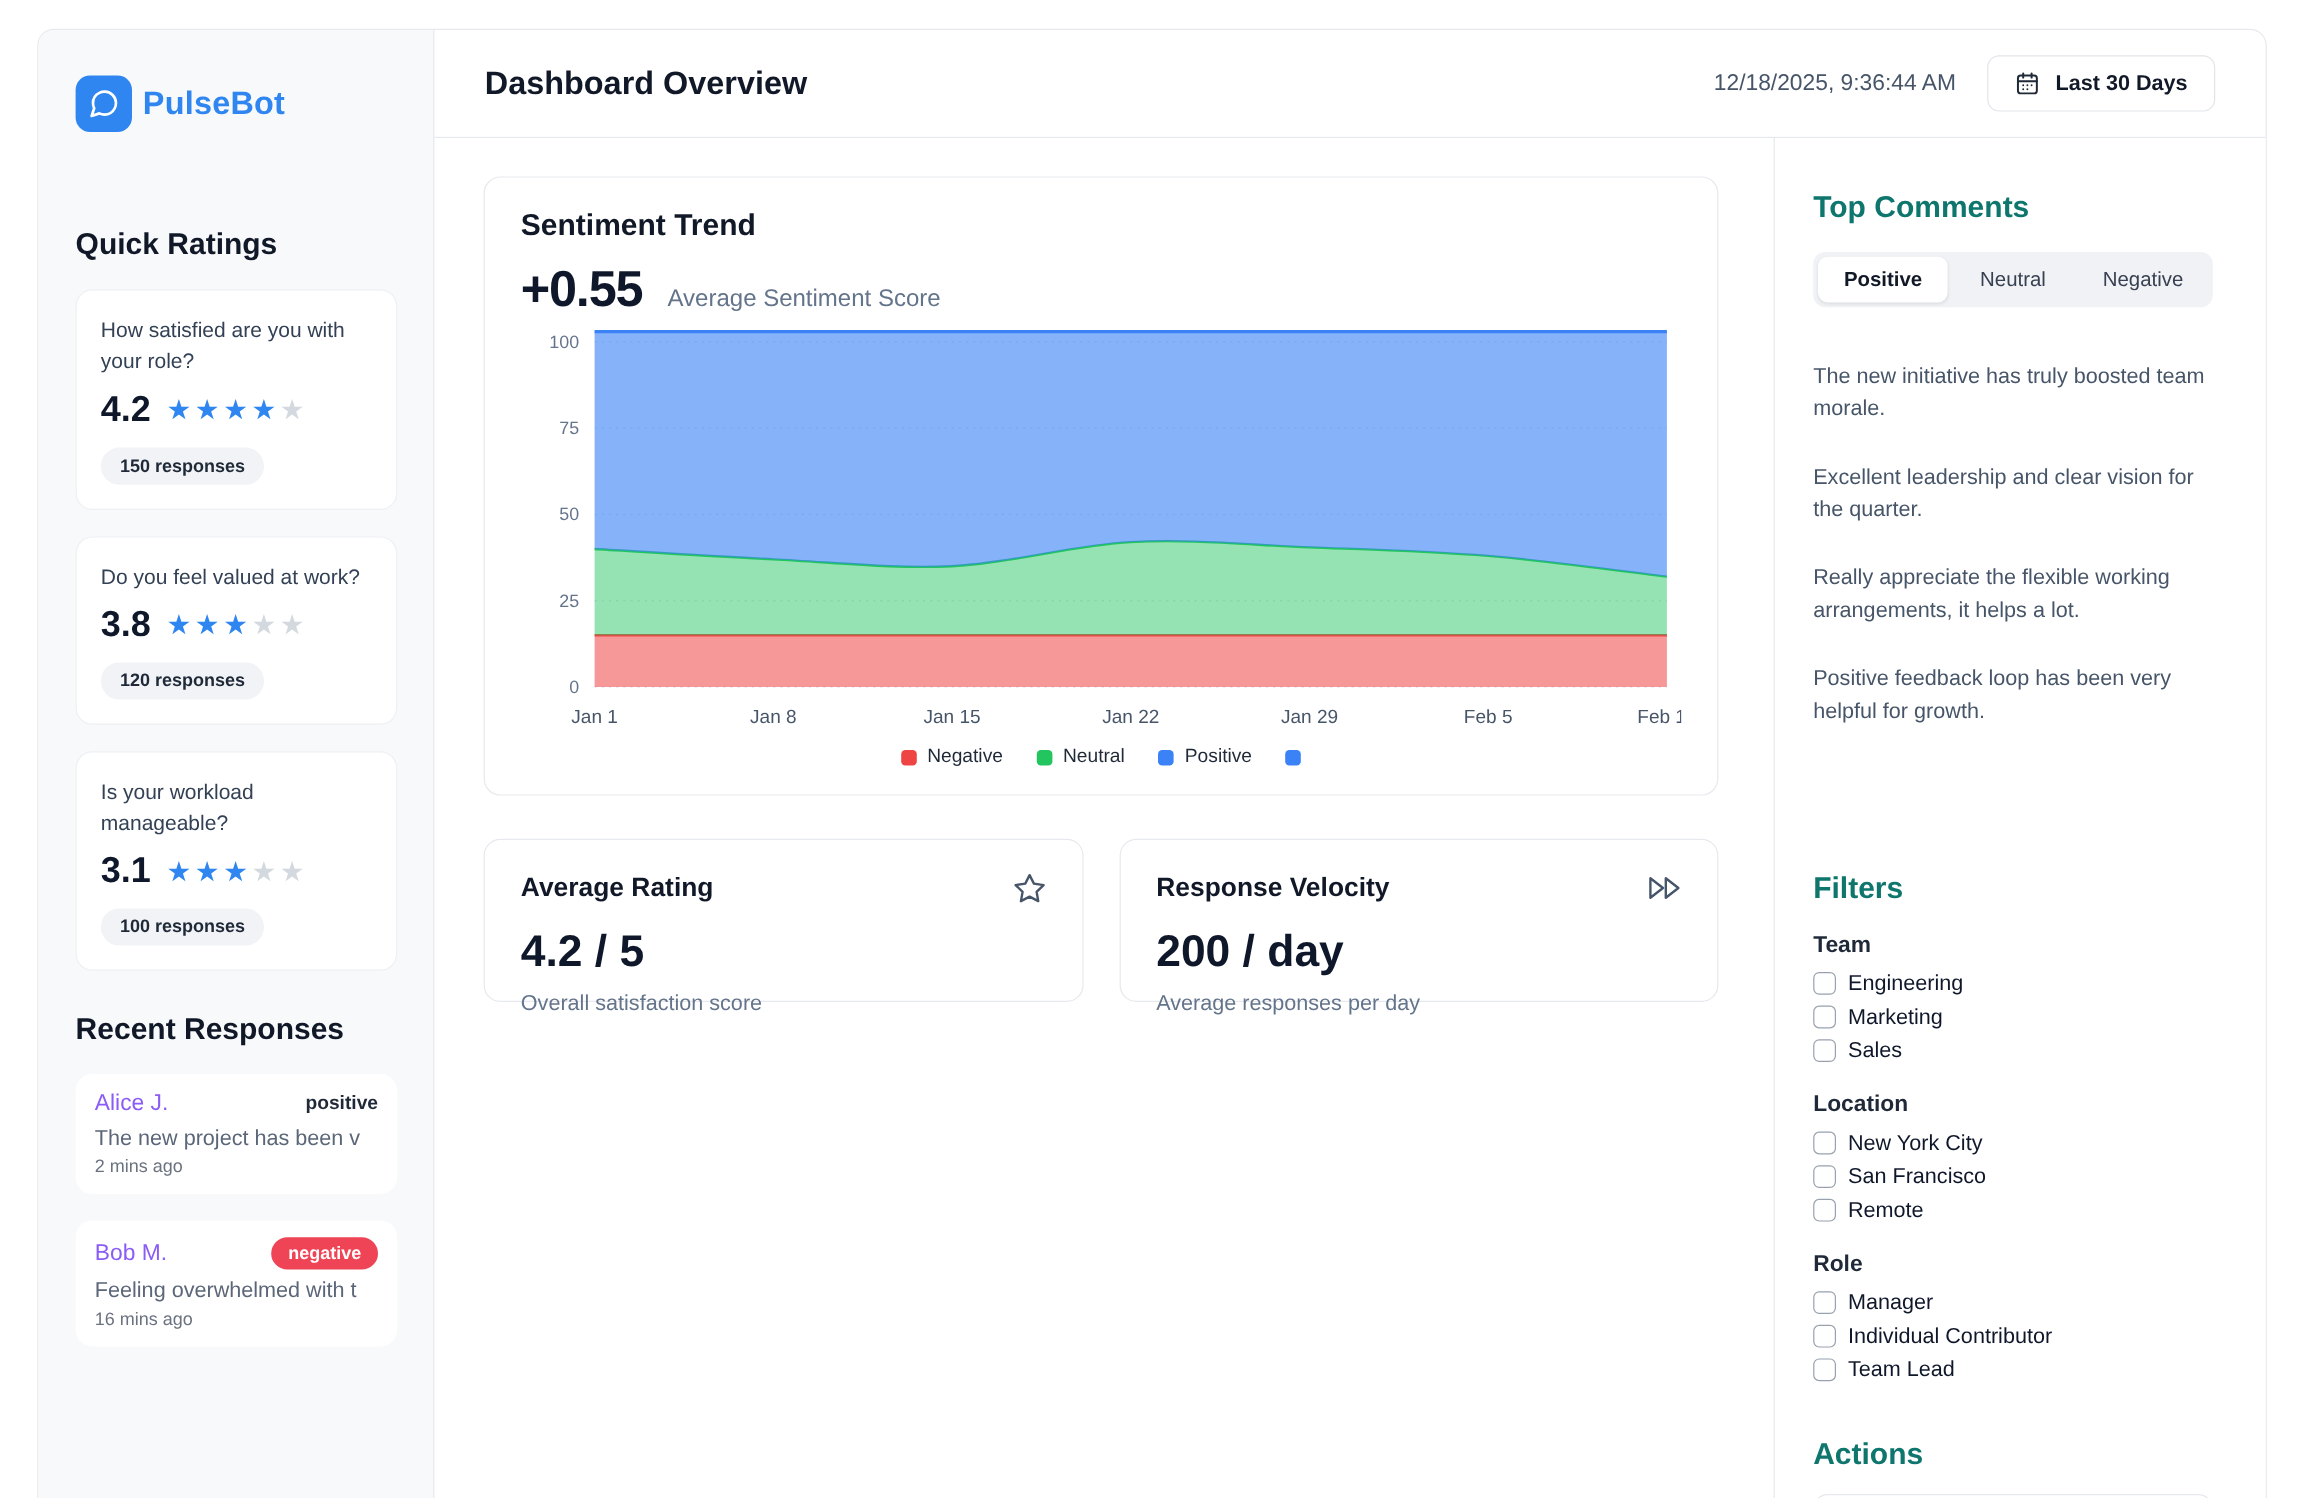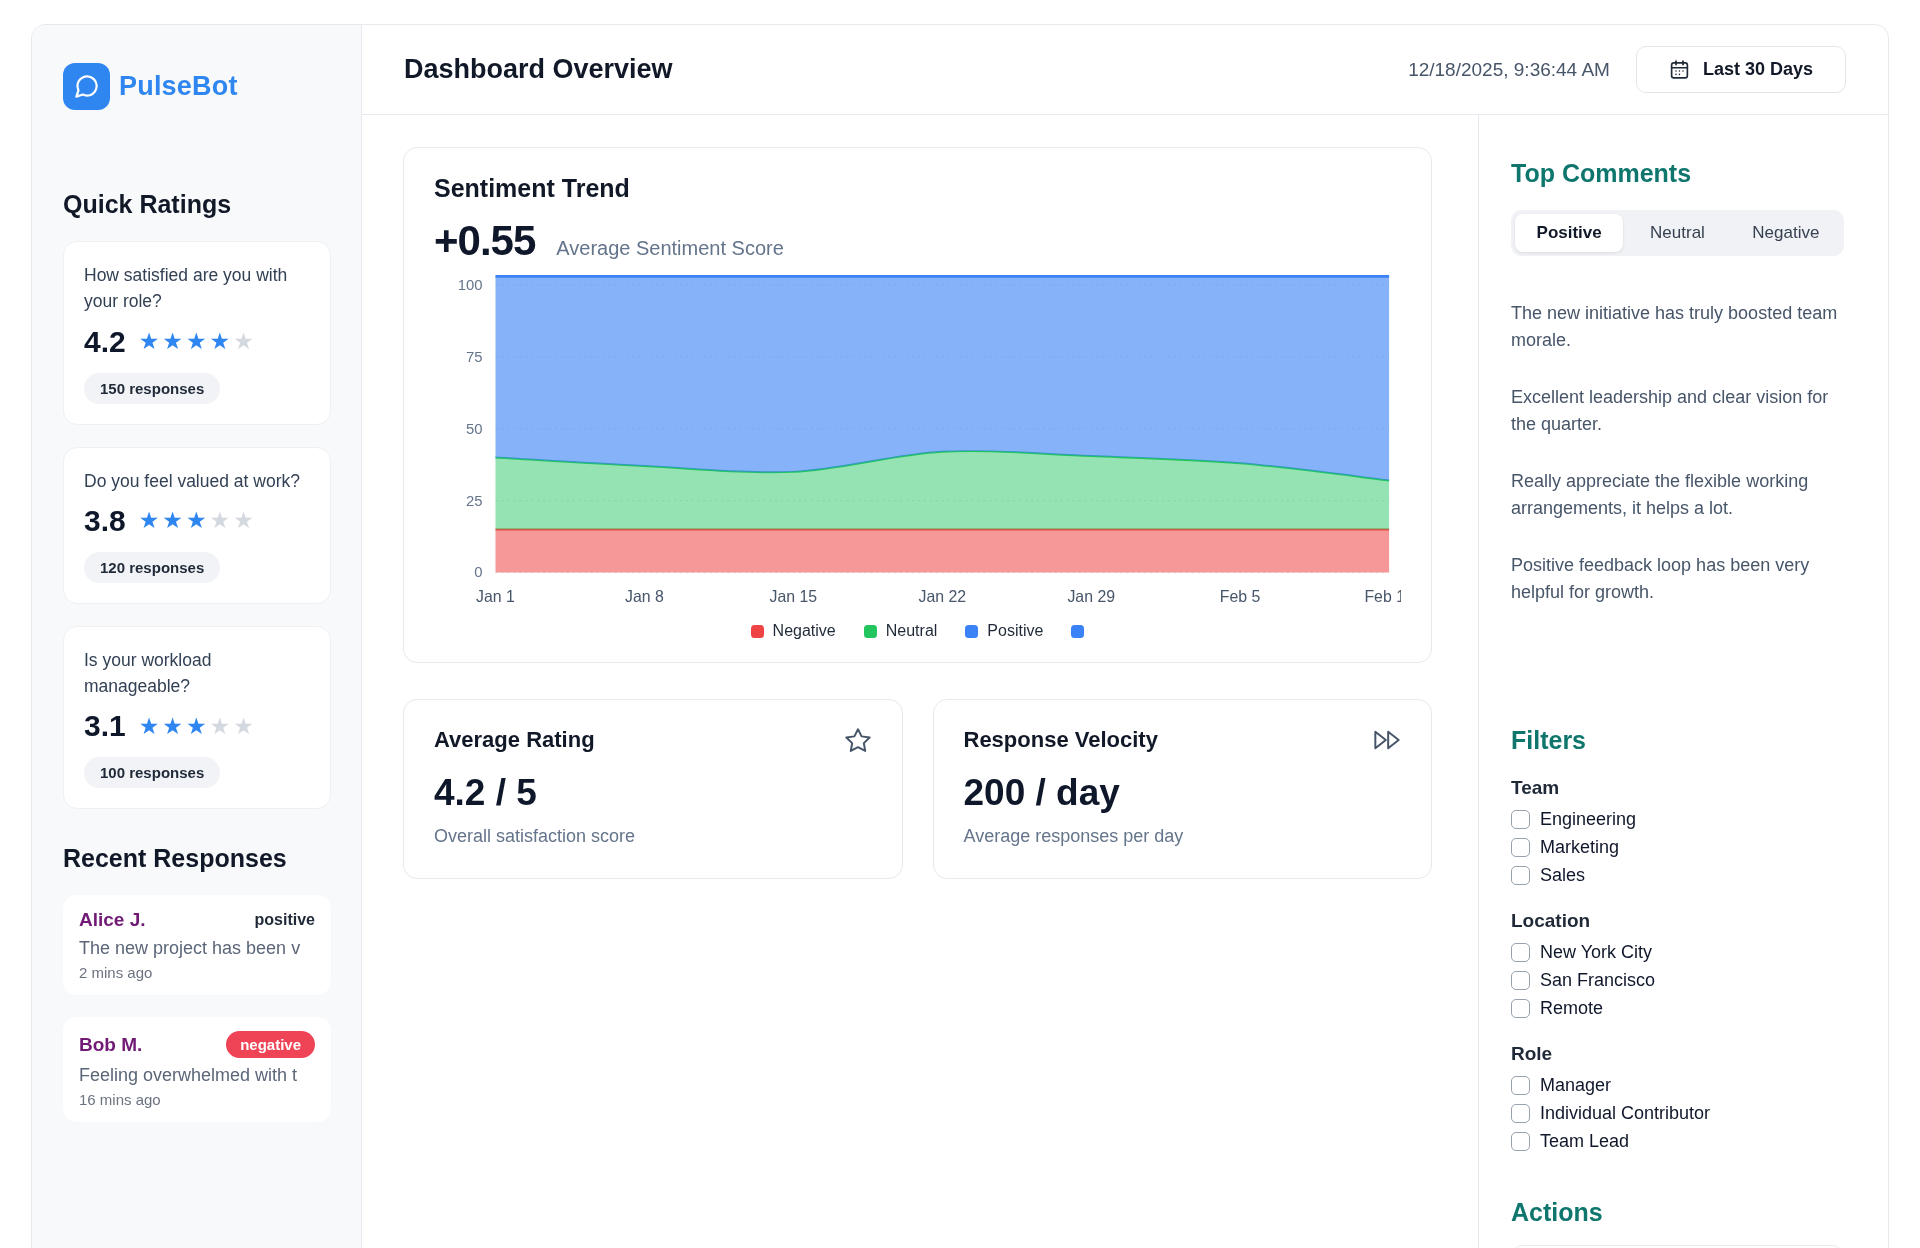--- a/index.html
+++ b/index.html
@@ -44,7 +44,7 @@
   .hdr-title { flex:1; font-size:27px; font-weight:bold; color:#111827; }
   .hdr-time { font-size:19px; color:#475569; margin-right:26px; }
   .range-btn { display:flex; align-items:center; gap:13px; background:#fff;
-    border:1.5px solid #e2e5ea; border-radius:10px; padding:12px 32px;
+    border:1.5px solid #e2e5ea; border-radius:10px; padding:12px 22px;
     font-size:18px; font-weight:bold; color:#111827; cursor:pointer;
     font-family:inherit; }
   .range-btn svg { width:21px; height:21px; }

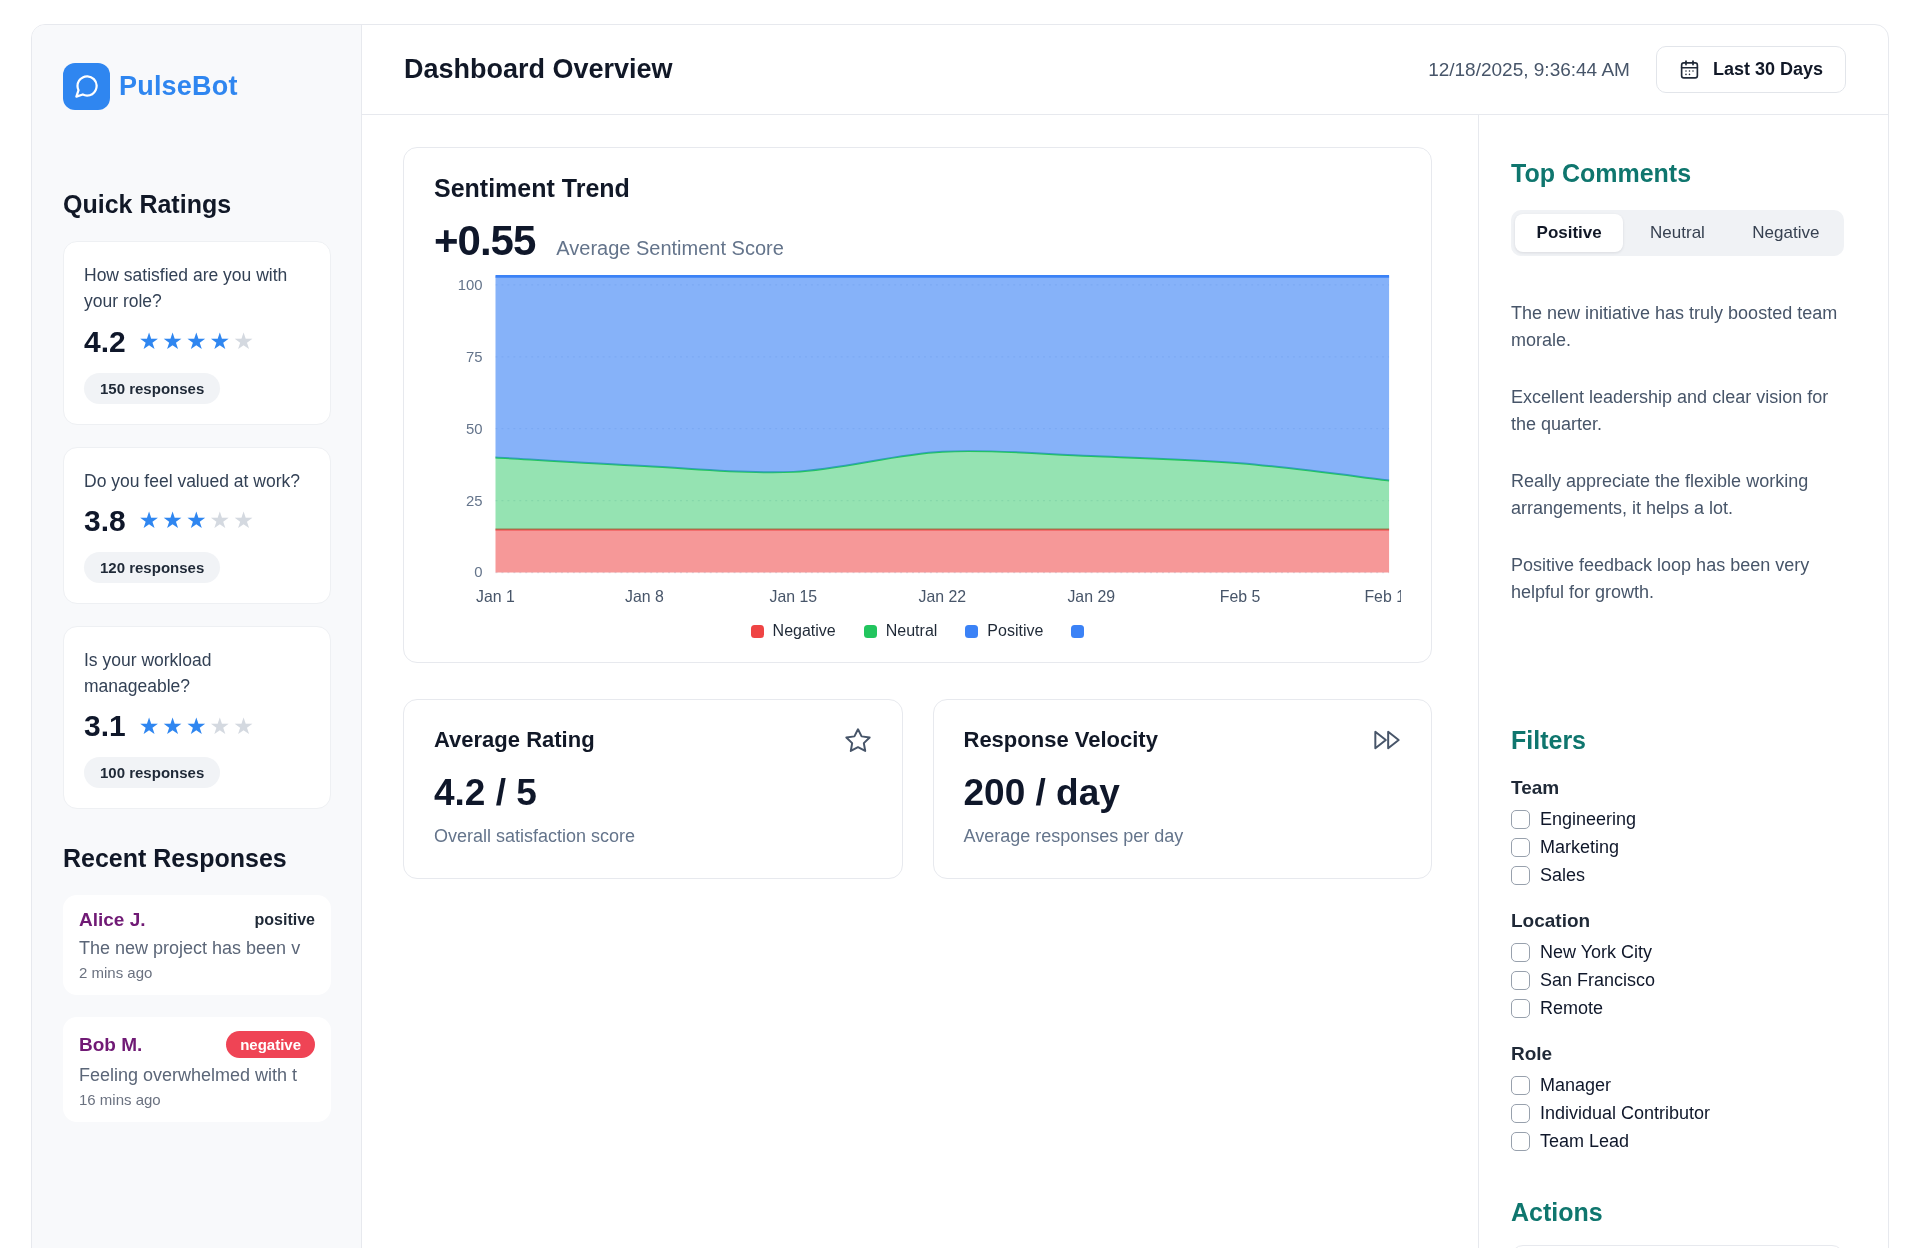--- a/index.html
+++ b/index.html
@@ -65,7 +65,7 @@
   .swatch { width:13px; height:13px; border-radius:3.5px; }
 
   .metrics { display:flex; gap:30px; margin-top:36px; }
-  .metric-card { flex:1; border:1px solid #e7e9ee; border-radius:14px; padding:26px 30px; height:180px; background:#fff; }
+  .metric-card { flex:1; border:1px solid #e7e9ee; border-radius:14px; padding:26px 30px; height:136px; background:#fff; }
   .metric-top { display:flex; align-items:center; justify-content:space-between; }
   .metric-title { font-size:22px; font-weight:bold; color:#111827; }
   .metric-top svg { width:28px; height:28px; }

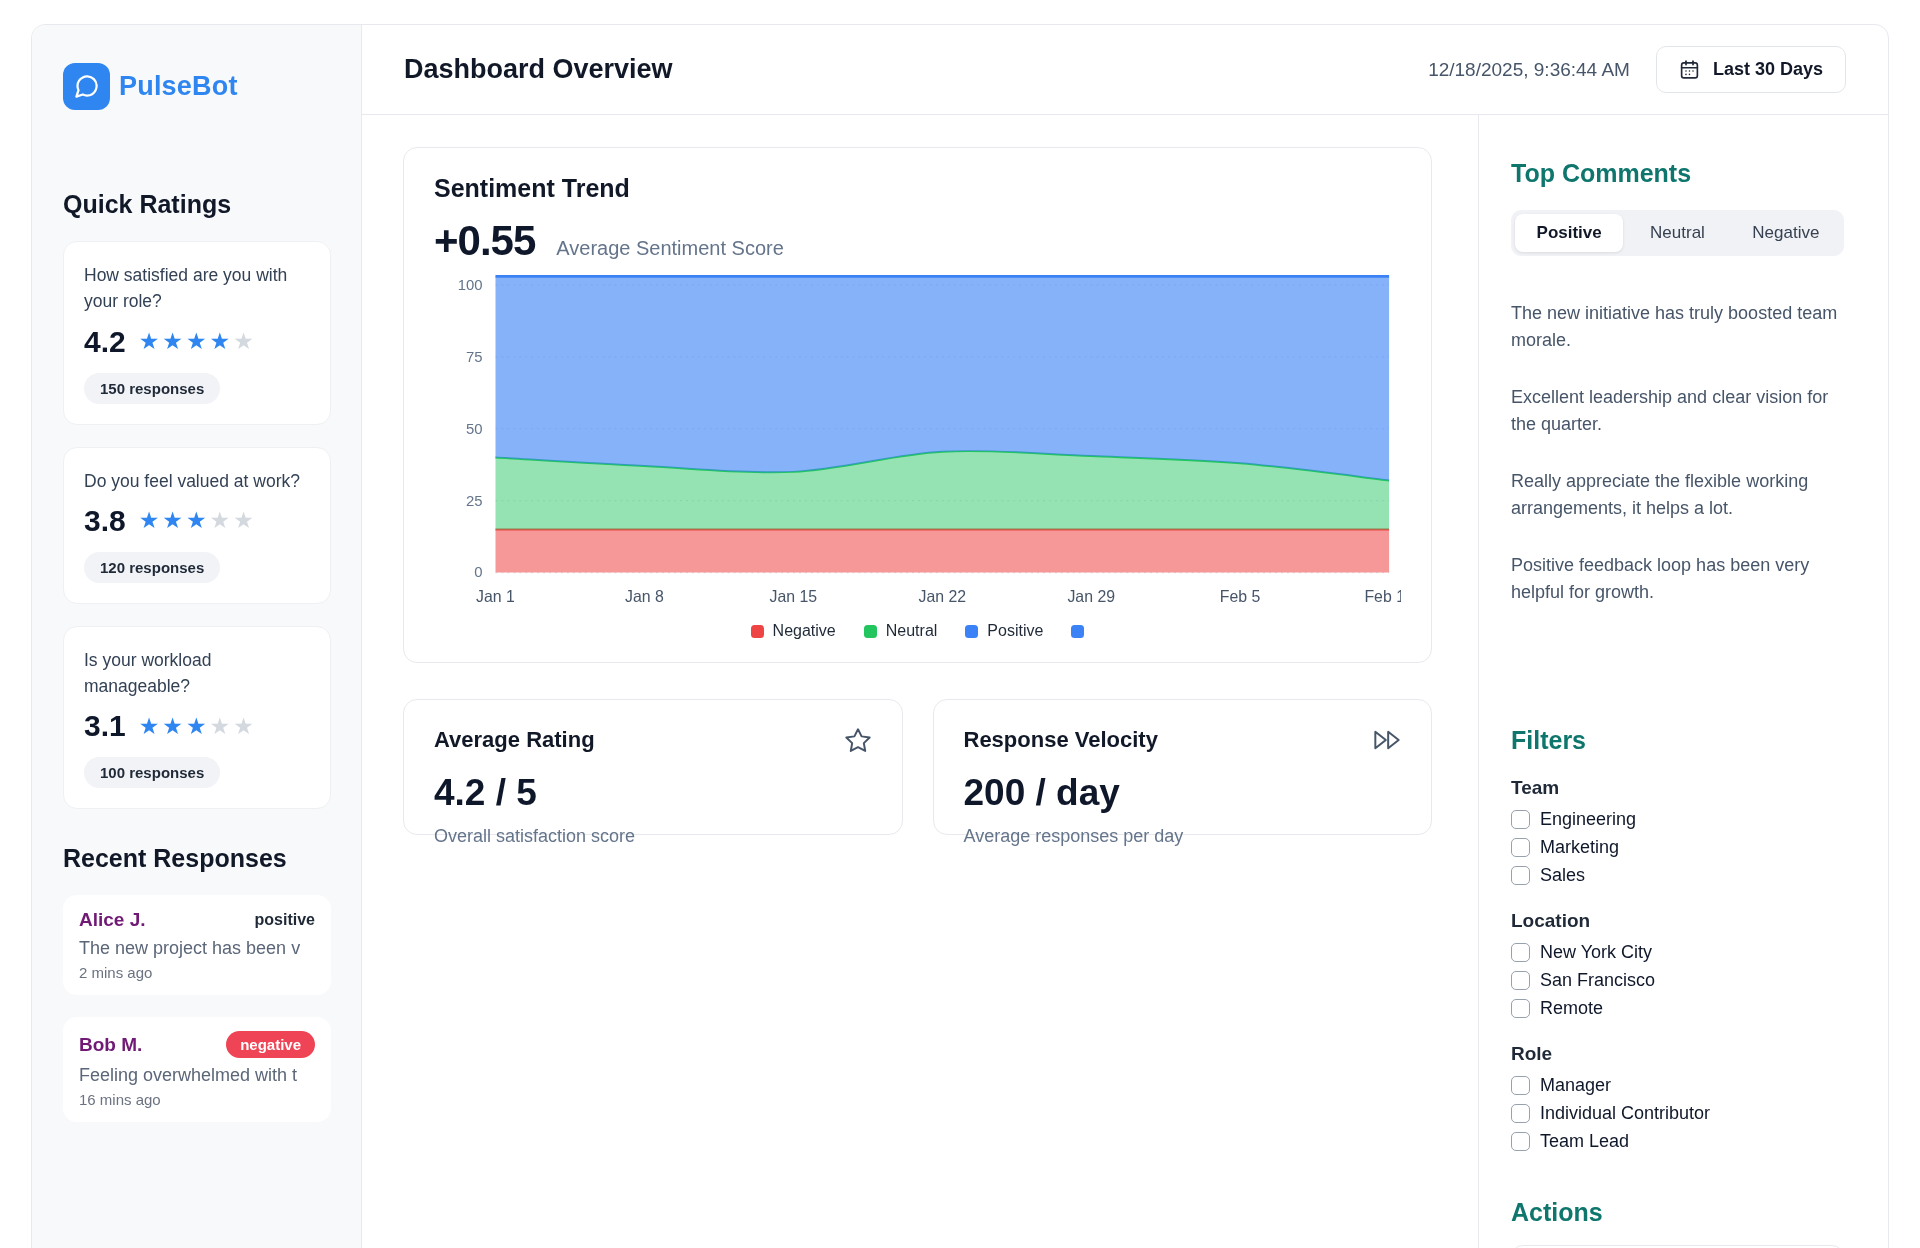--- a/index.html
+++ b/index.html
@@ -30,7 +30,7 @@
   .lsb .sec-h.rr { margin-top:35px; }
   .resp-card { background:#ffffff; border-radius:14px; padding:14px 16px; margin-top:22px; }
   .resp-top { display:flex; align-items:center; justify-content:space-between; }
-  .resp-name { font-size:19px; font-weight:bold; color:#701a75; }
+  .resp-name { font-size:19px; font-weight:normal; color:#8b5cf6; }
   .sent-plain { font-size:16px; font-weight:bold; color:#1f2937; }
   .sent-pill { font-size:15px; font-weight:bold; color:#ffffff; background:#ef4455;
     border-radius:999px; padding:5px 14px; }

